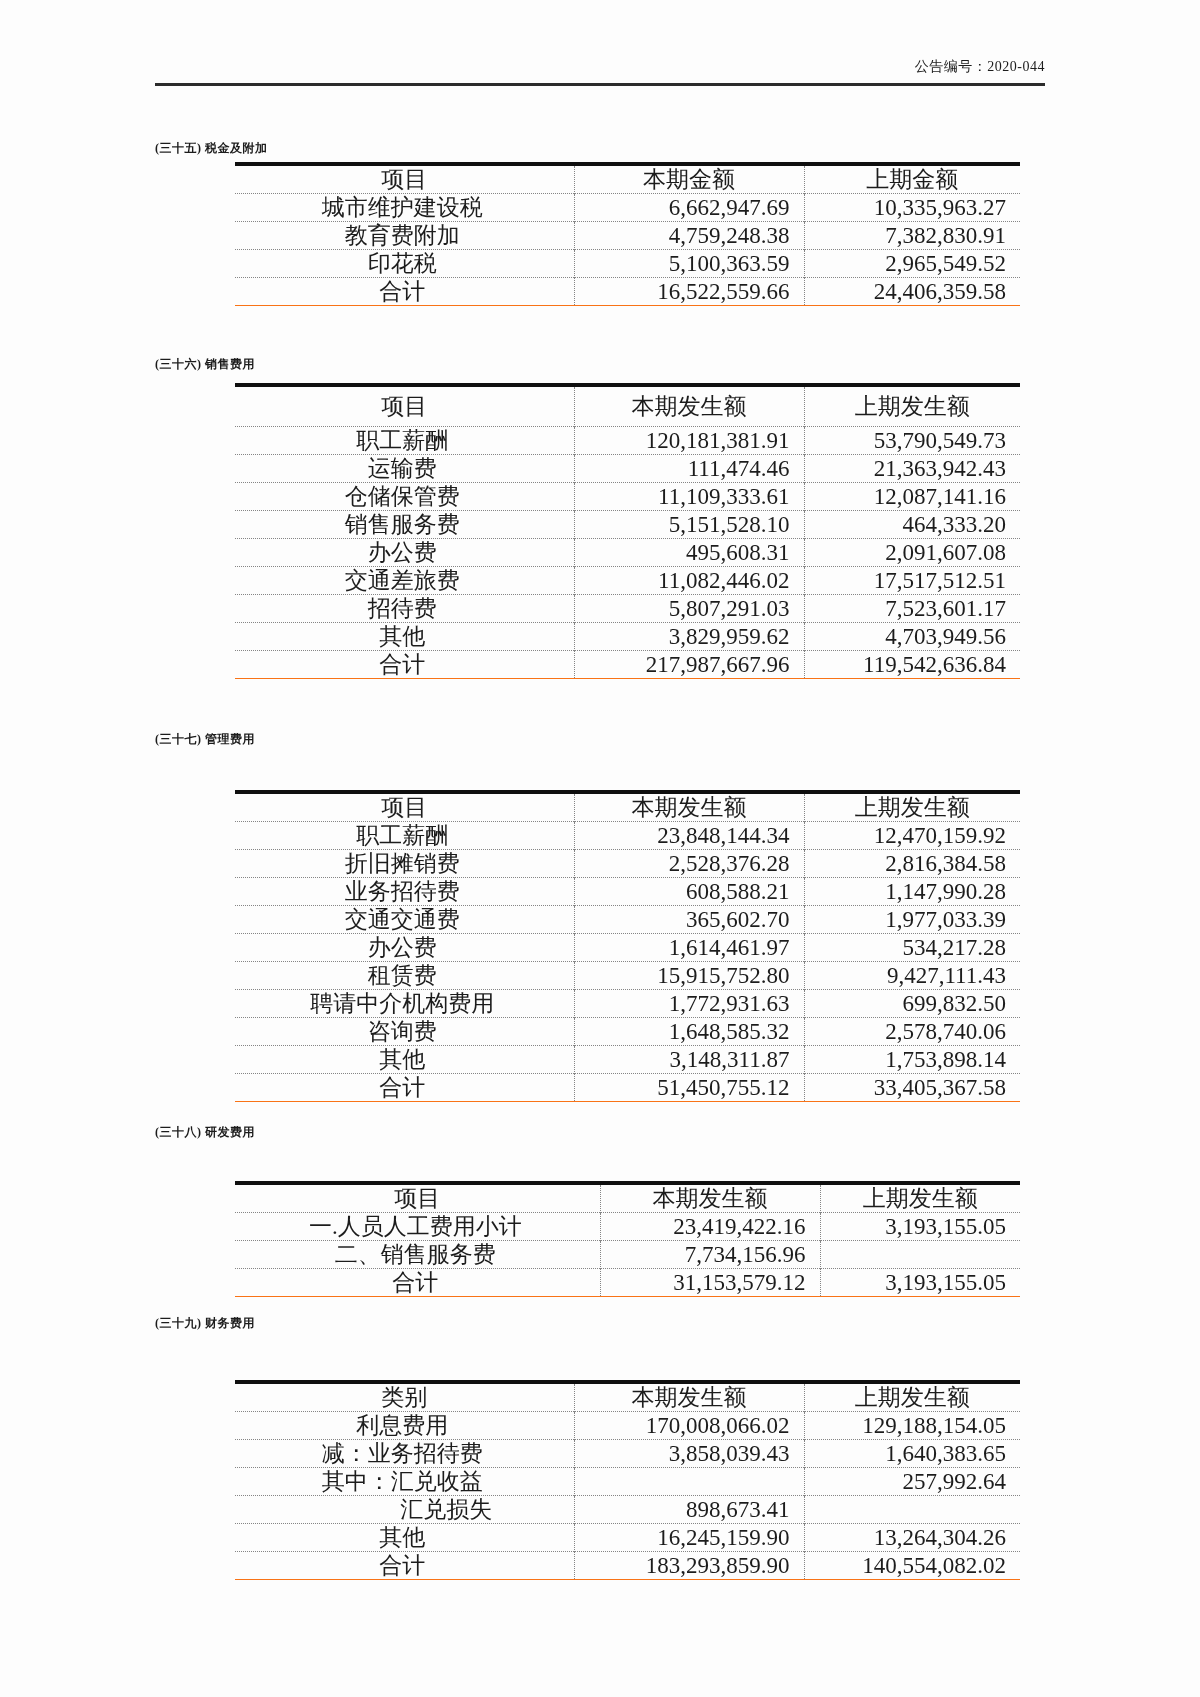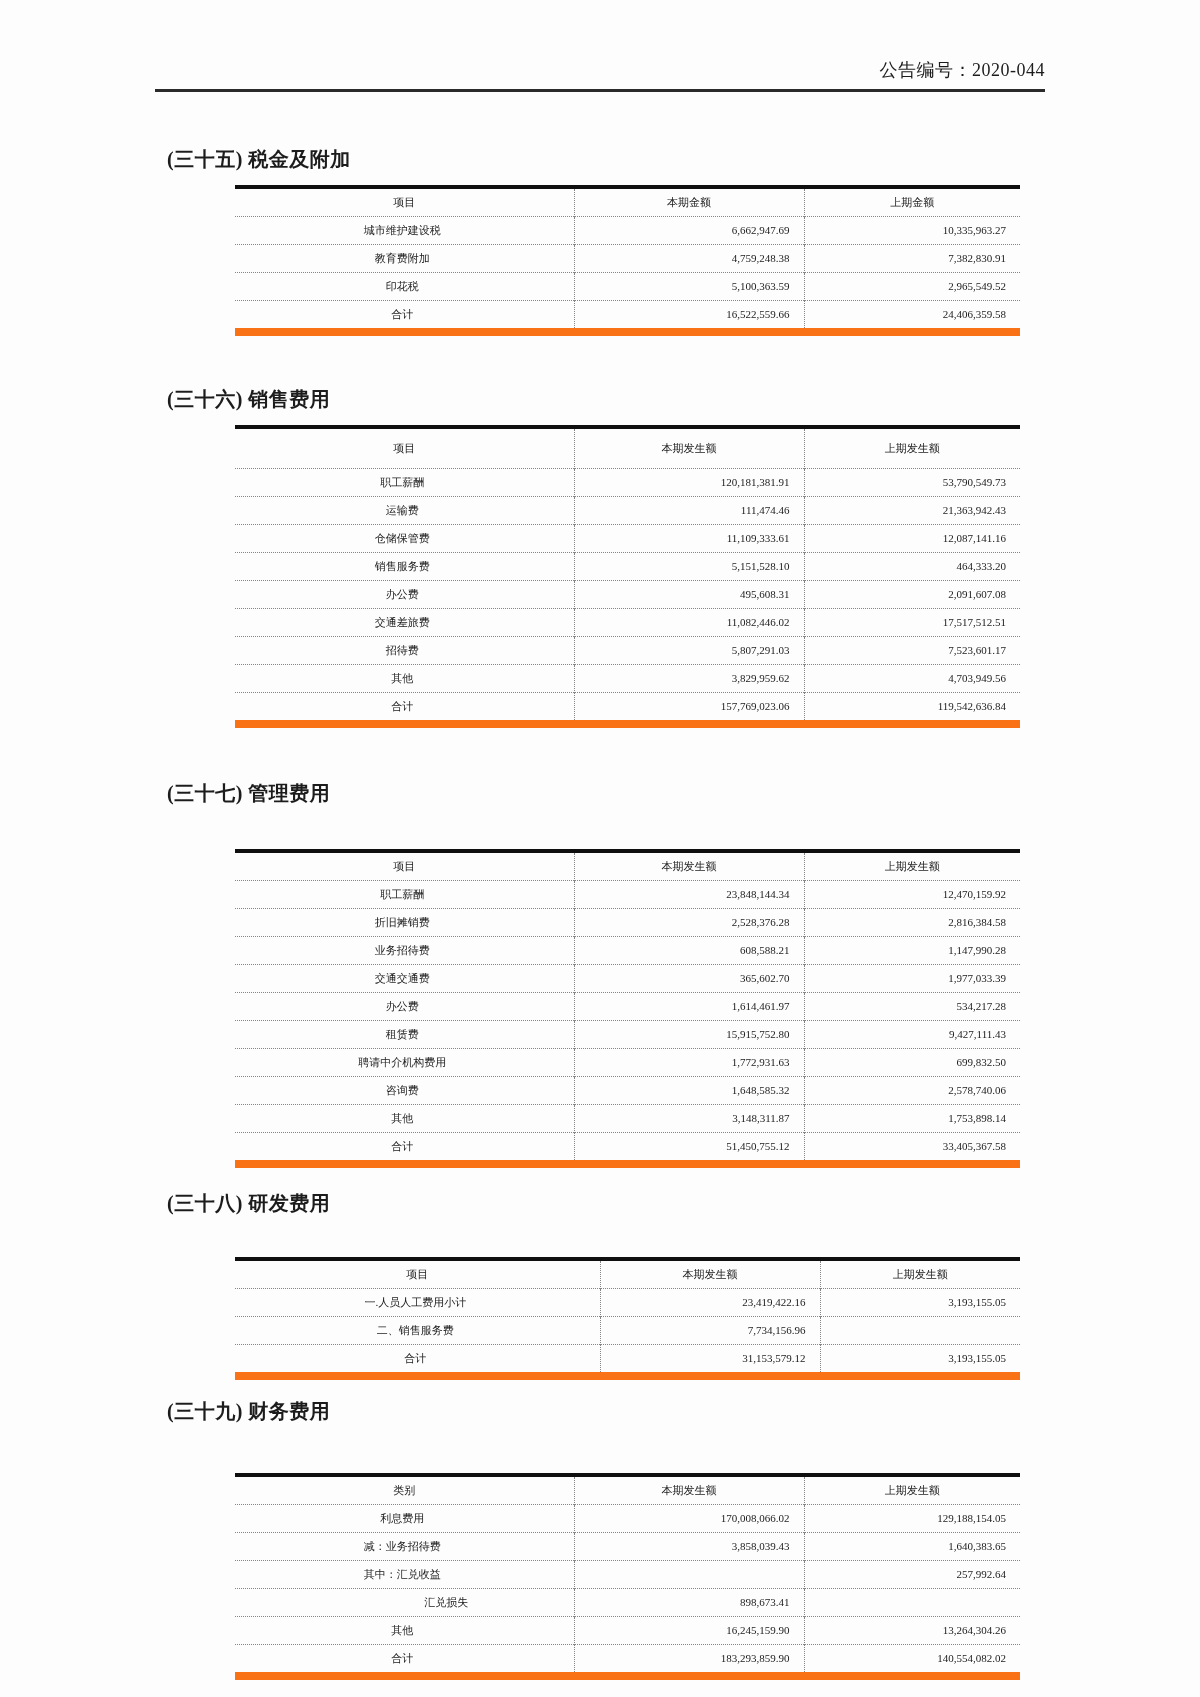--- a/index.html
+++ b/index.html
@@ -11,7 +11,7 @@
   .content{margin:0 155px;width:890px;}
   
   .doc-header{
-    padding-top:58px;text-align:right;font-size:18px;letter-spacing:.5px;
+    padding-top:58px;text-align:right;font-size:14px;letter-spacing:.5px;
     border-bottom:3px solid #2b2b2b;padding-bottom:7px;
   }
   

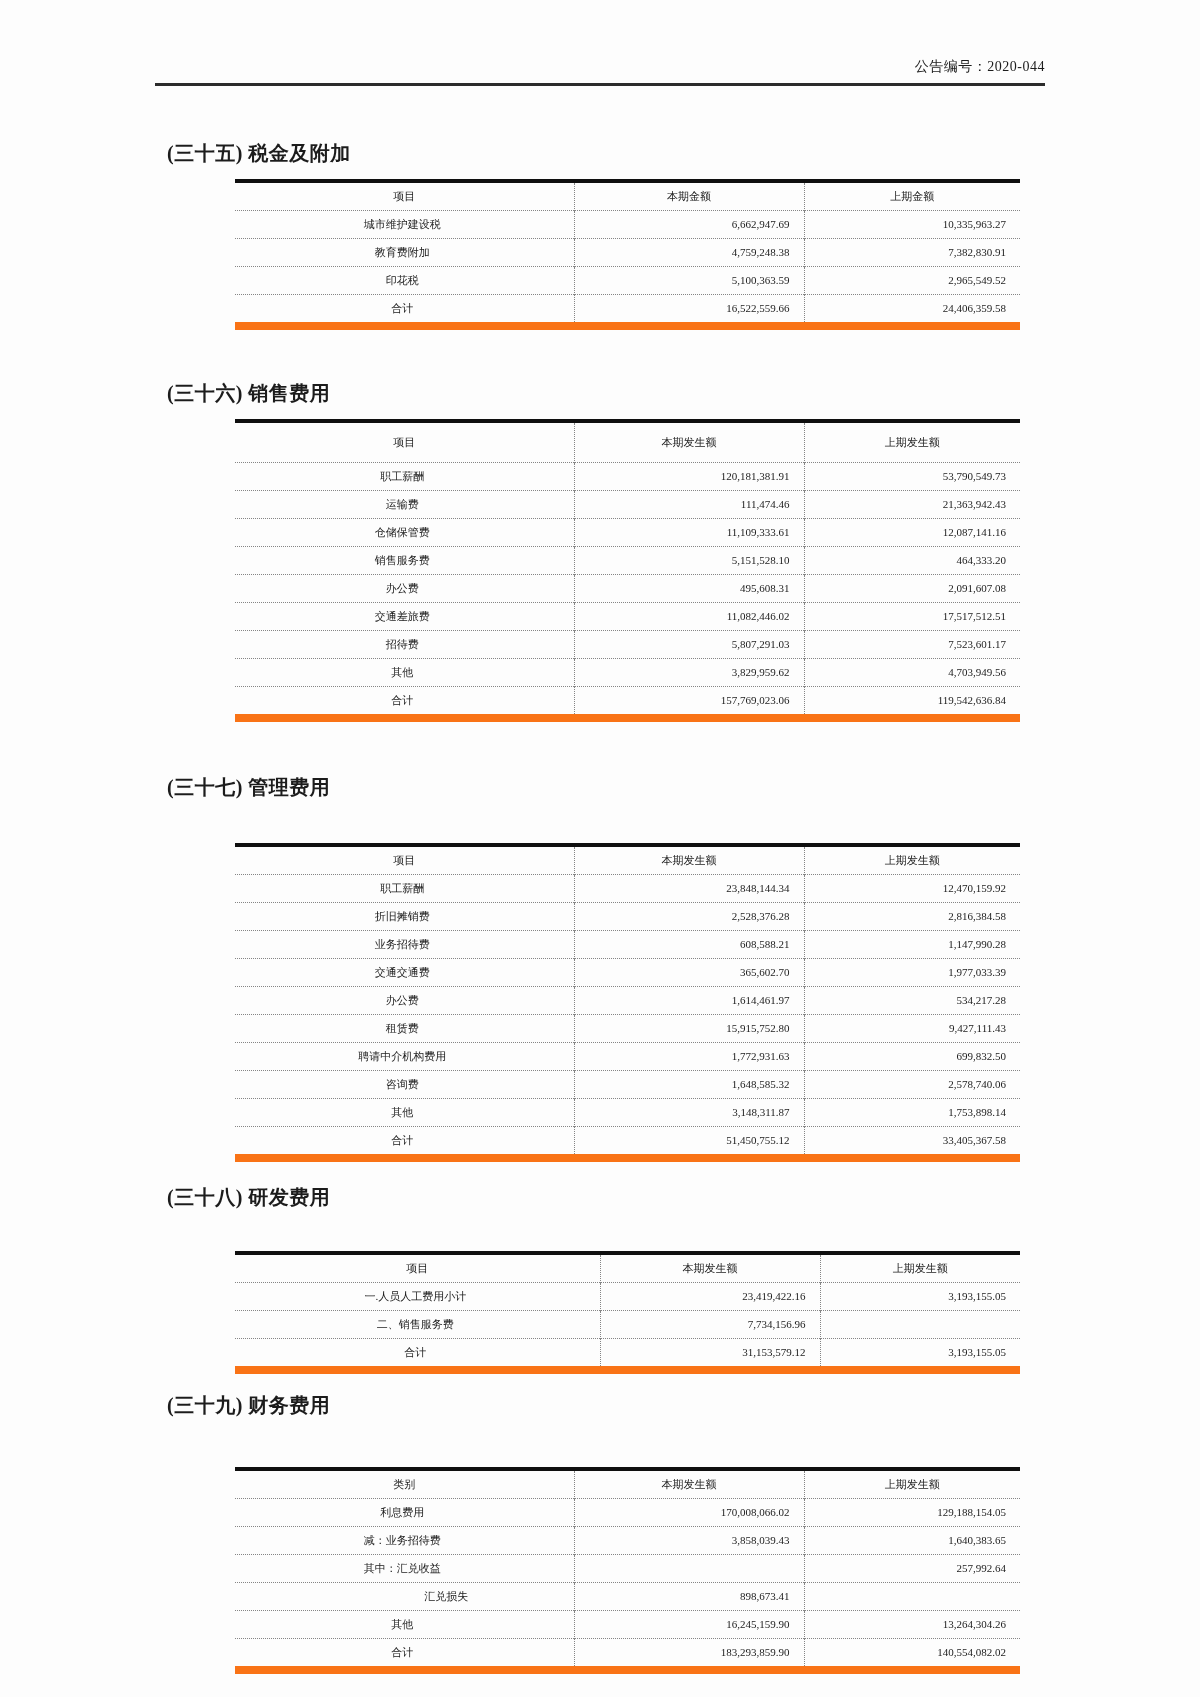--- a/index.html
+++ b/index.html
@@ -16,7 +16,7 @@
   }
   
   .sec-title{
-    font-size:20px;font-weight:bold;margin:12px;letter-spacing:.5px;
+    font-size:12px;font-weight:bold;margin:0;letter-spacing:.5px;
     font-family:"Liberation Serif","DejaVu Serif",serif;
   }
   .s35{margin-top:54px;} .s35 table{margin-top:5px;}

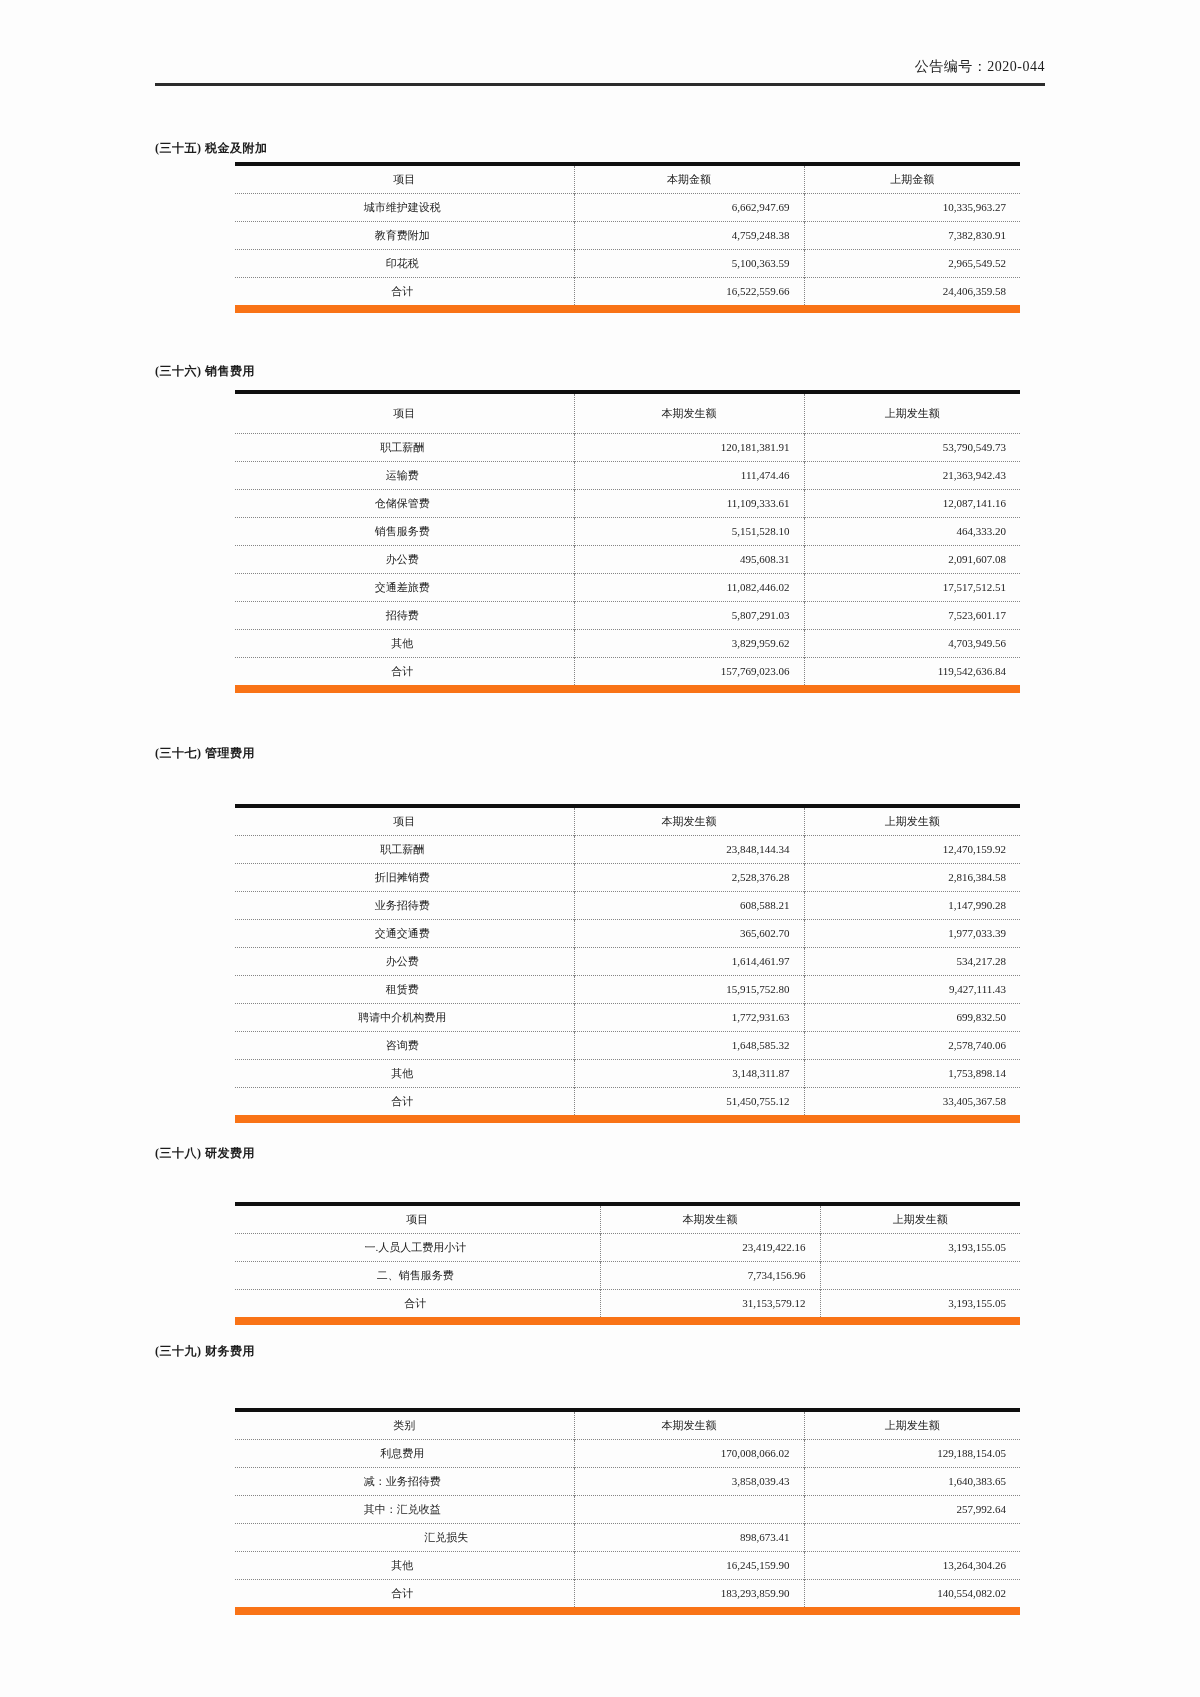--- a/index.html
+++ b/index.html
@@ -28,8 +28,8 @@
   table.fin{
     border-collapse:collapse;table-layout:fixed;
     margin-left:80px;width:785px;
-    border-top:4px solid #0f0f0f;border-bottom:8px solid #f97316;
-    font-size:11px;
+    border-top:4px solid #0f0f0f;border-bottom:1px solid #f97316;
+    font-size:23px;
   }
   table.t-std col.c1{width:339px;} table.t-std col.c2{width:230px;} table.t-std col.c3{width:216px;}
   table.t-rd  col.c1{width:365px;} table.t-rd  col.c2{width:220px;} table.t-rd  col.c3{width:200px;}

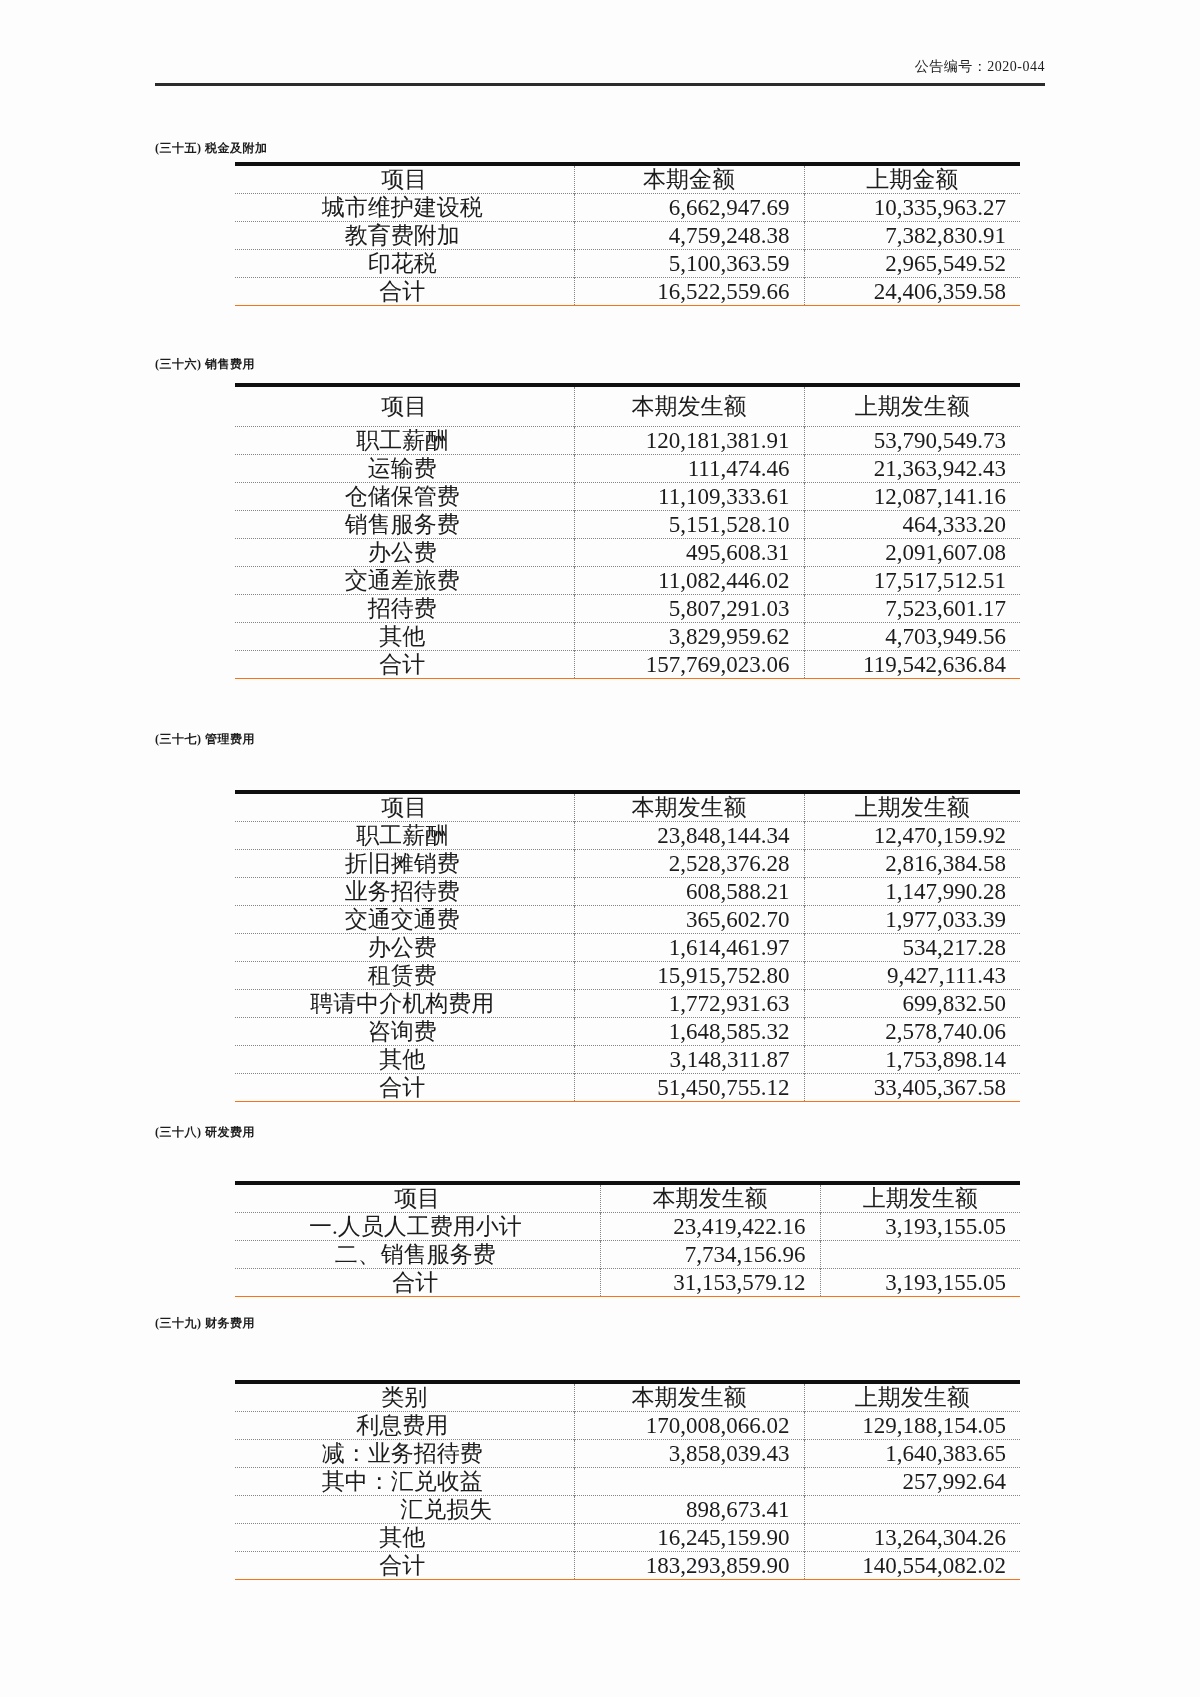--- a/index.html
+++ b/index.html
@@ -154,7 +154,7 @@
           </tr>
           <tr class="total-row">
             <td class="c1 lbl">合计</td>
-            <td class="c2 num">157,769,023.06</td>
+            <td class="c2 num">217,987,667.96</td>
             <td class="c3 num">119,542,636.84</td>
           </tr>
         </tbody>

